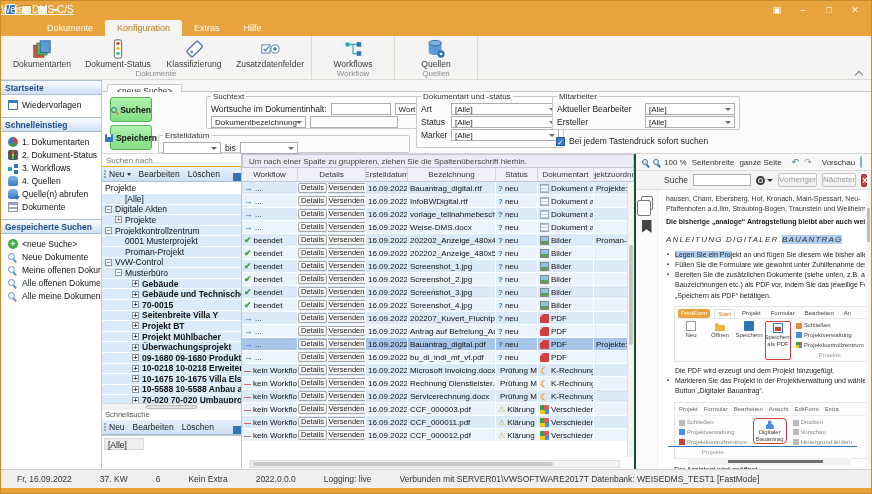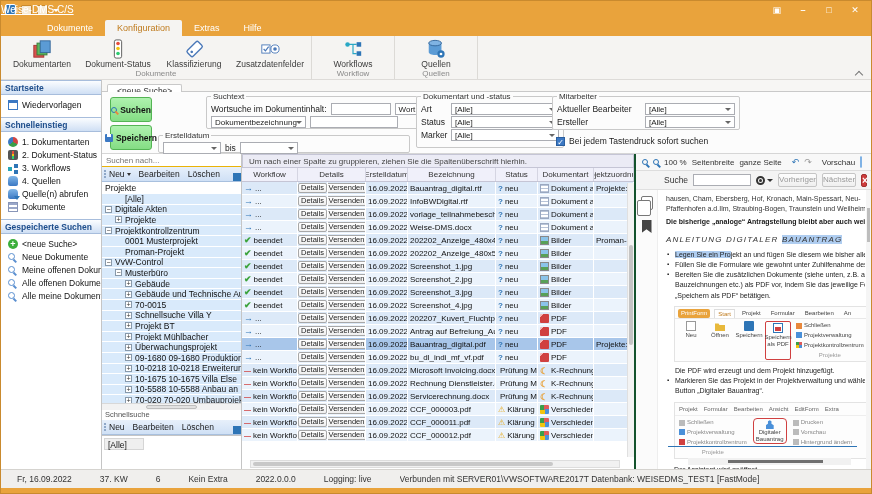--- a/index.html
+++ b/index.html
@@ -161,7 +161,7 @@
     color:#111; background:#D9EAFB; border-bottom:1px solid #FFF; white-space:nowrap;
     overflow:hidden; cursor:default; }
   .titem.lvl-0 { padding-left:3px; } .titem.lvl-1 { padding-left:13px; }
-  .titem.lvl-2 { padding-left:23px; }
+  .titem.lvl-2 { padding-left:30px;font-weight:bold; }
   .texp { width:7px; height:7px; flex:0 0 7px; border:1px solid #8899AA; background:#FFF;
     margin-right:3px; position:relative; }
   .texp::before { position:absolute; inset:-1px 0 0 0; font-size:7px; line-height:7px;

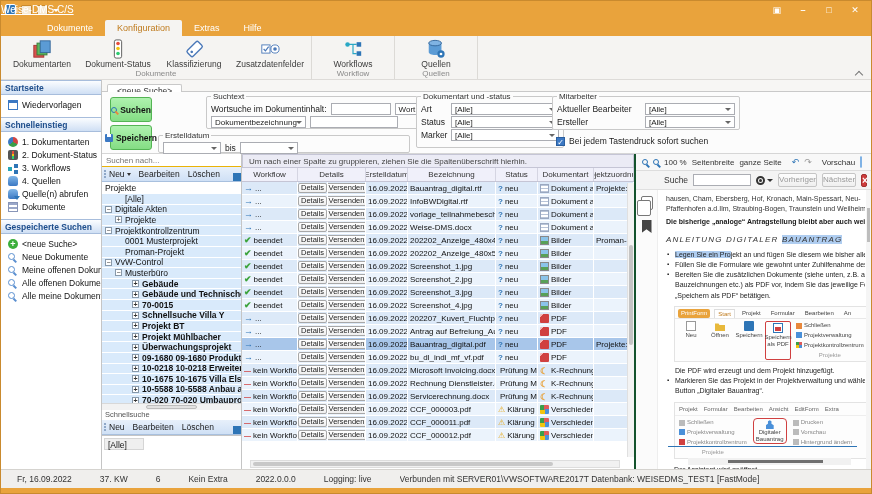--- a/index.html
+++ b/index.html
@@ -689,7 +689,7 @@
 
                 <div class="titem lvl-2 exp-plus">
                   <span class="texp"></span>
-                  <span>Schnellsuche Villa Y</span>
+                  <span>Seitenbreite Villa Y</span>
                 </div>
 
                 <div class="titem lvl-2 exp-plus">

